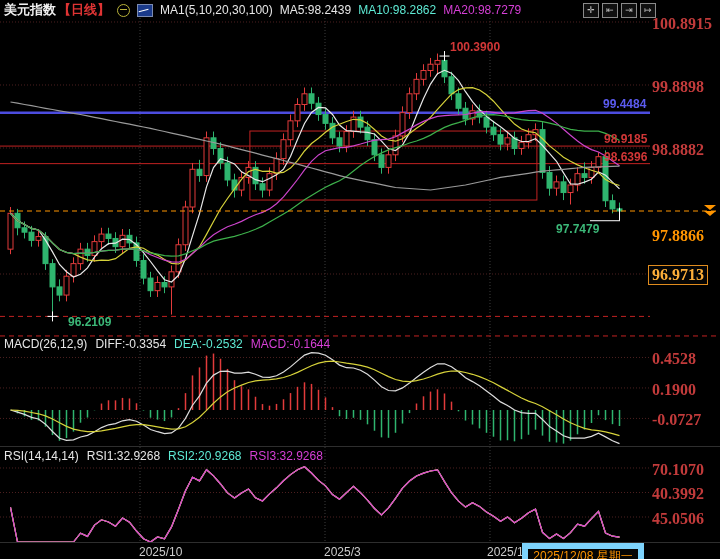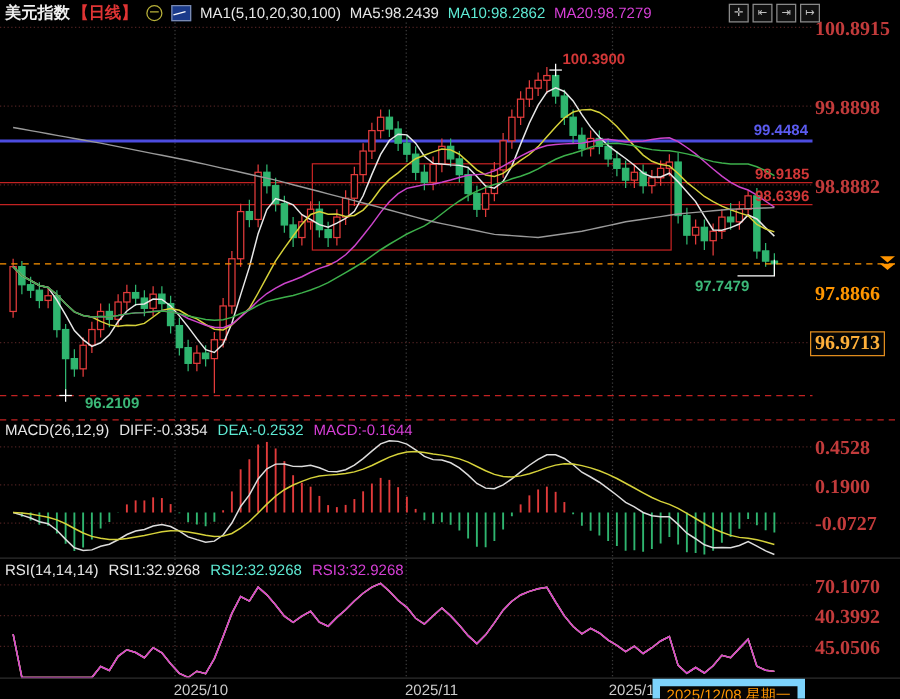--- a/index.html
+++ b/index.html
@@ -405,7 +405,7 @@
   <div class="prow" style="top:449px;">
     <span class="w">RSI(14,14,14)</span>
     <span class="w">RSI1:32.9268</span>
-    <span class="yl">RSI2:32.9268</span>
+    <span class="yl">RSI2:20.9268</span>
     <span class="mg">RSI3:32.9268</span>
   </div>
   <div class="axis" style="top:461px;">70.1070</div>

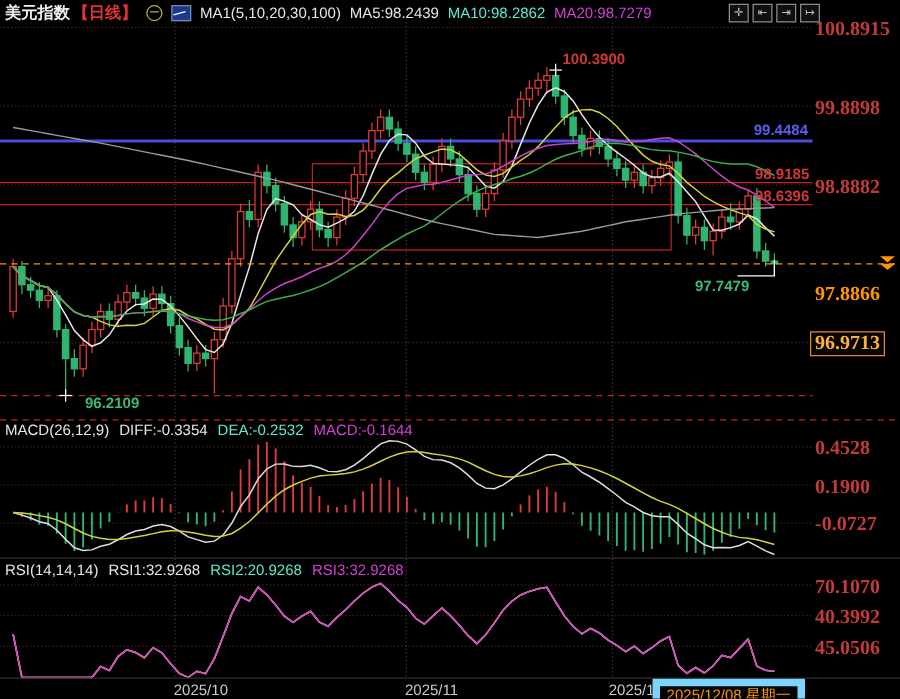--- a/index.html
+++ b/index.html
@@ -416,7 +416,7 @@
   <div class="sep" style="top:542px;"></div>
 
   <div class="tlab" style="left:139px;">2025/10</div>
-  <div class="tlab" style="left:324px;">2025/11</div>
+  <div class="tlab" style="left:324px;">2025/3</div>
   <div class="tlab" style="left:487px;">2025/1</div>
   <div class="datebox">2025/12/08 星期一</div>
 

